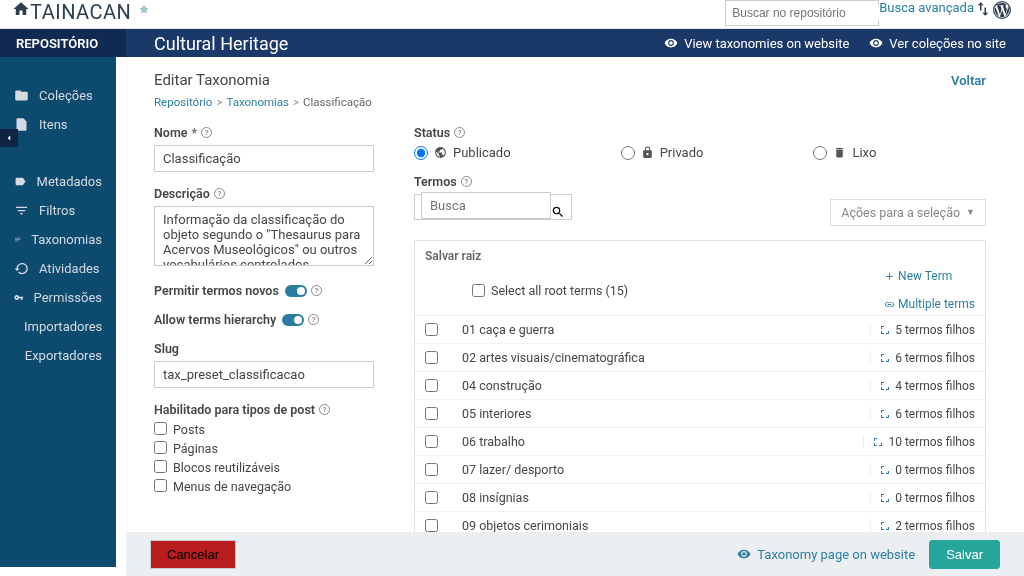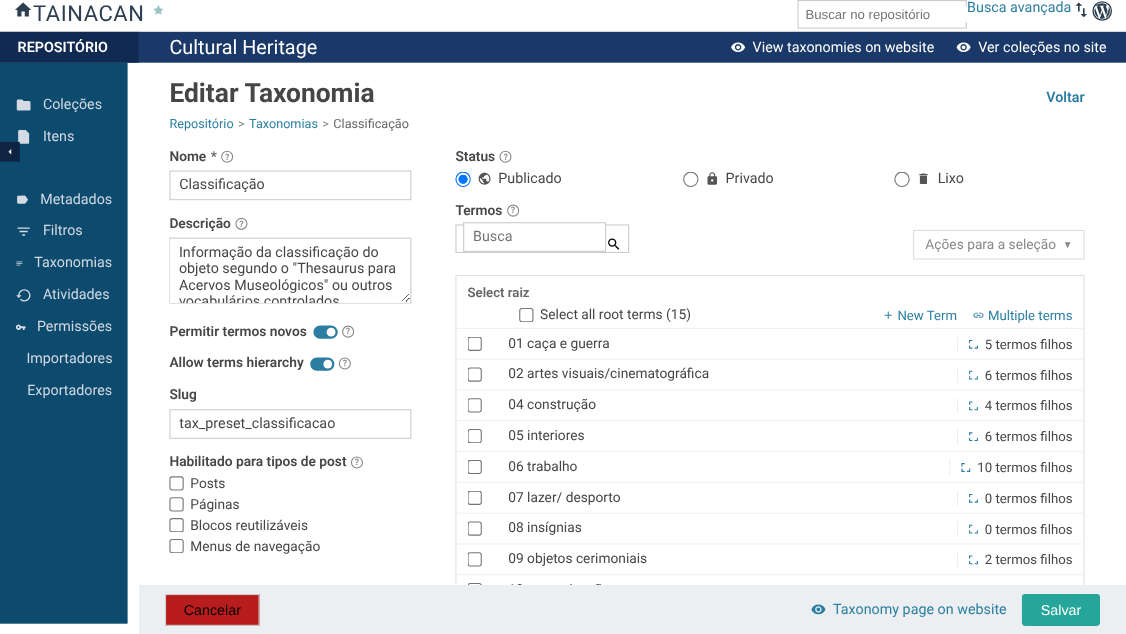--- a/index.html
+++ b/index.html
@@ -28,7 +28,7 @@
 .sidebar-collapse svg { width: 10px; height: 10px; fill: #fff; }
 .content { flex: 1; padding: 14px 38px 0 38px; overflow-y: auto; position: relative; }
 .page-title-row { display: flex; align-items: baseline; justify-content: space-between; margin-bottom: 6px; }
-.page-title { font-size: 24px; font-weight: 700; color: #454647; }
+.page-title { font-size: 15px; font-weight: 400; color: #454647; }
 .back-link { color: #2b7ea1; font-size: 13px; font-weight: 600; }
 .breadcrumb { font-size: 11.5px; color: #2b7ea1; margin-bottom: 16px; }
 .breadcrumb .sep { color: #888; margin: 0 4px; }

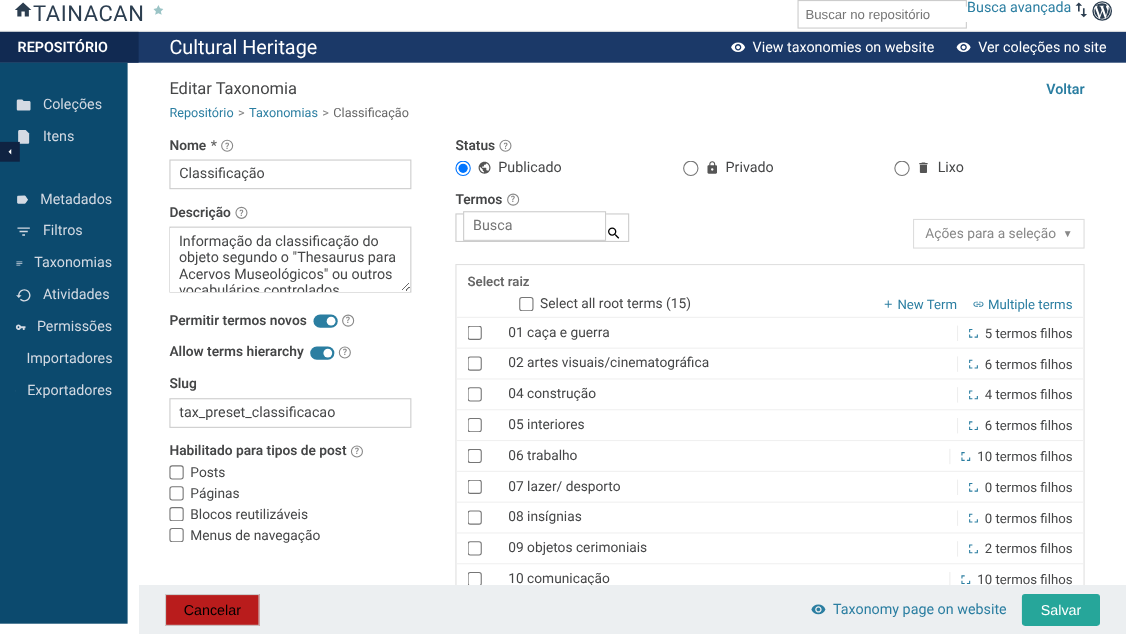--- a/index.html
+++ b/index.html
@@ -308,7 +308,7 @@
 
           <div class="terms-box">
             <div class="terms-header">
-              <div class="thlabel">Select raiz</div>
+              <div class="thlabel">Salvar raiz</div>
               <div class="throw">
                 <label class="sel-all">
                     <input type="checkbox" style=""> 

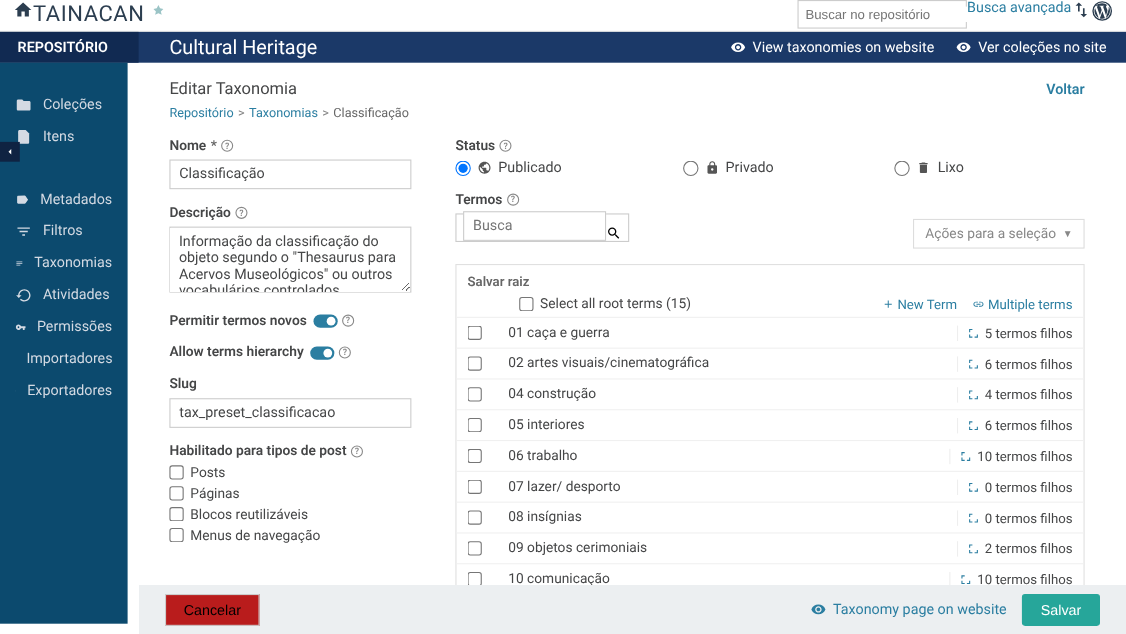--- a/index.html
+++ b/index.html
@@ -58,7 +58,7 @@
 .terms-header .thlabel { font-size: 12px; font-weight: 600; color: #666; }
 .terms-header .throw { display: flex; justify-content: space-between; margin-top: 6px; padding-left: 47px; }
 .terms-header .sel-all { display: flex; align-items: center; gap: 6px; font-size: 12.5px; }
-.terms-header .links { display: flex; gap: 14px; font-size: 12px; color: #2b7ea1; }
+.terms-header .links { display: flex; gap: 14px; font-size: 12px; color: #2b7ea1; flex-direction: column; }
 .terms-header .links span { display: flex; align-items: center; gap: 3px; }
 .term-row { display: flex; align-items: center; padding: 6px 10px; border-top: 1px solid #f0f0f0; font-size: 12.5px; }
 .term-row .tname { flex: 1; display: flex; align-items: center; gap: 24px; }

